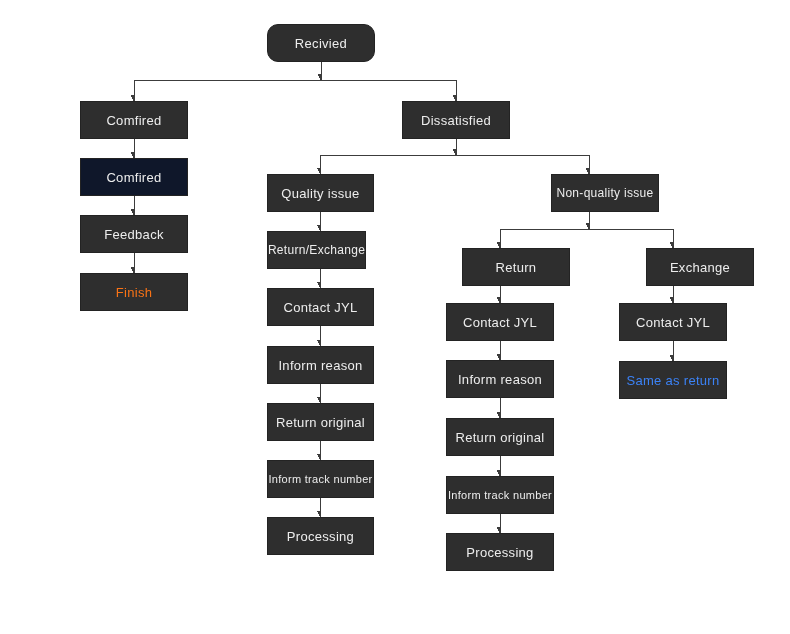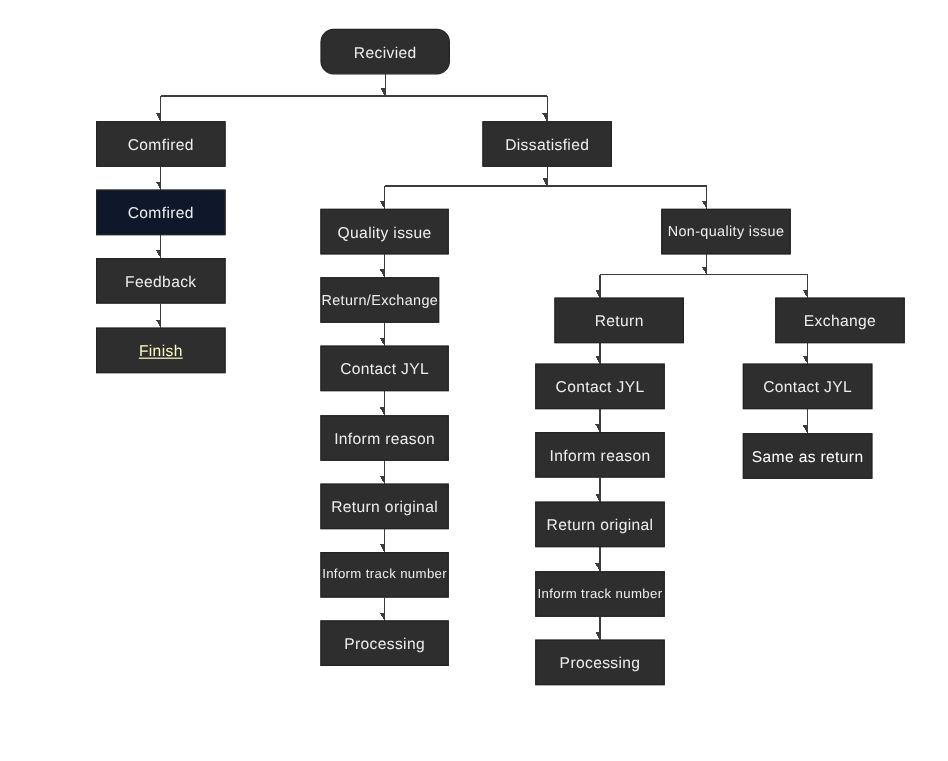--- a/index.html
+++ b/index.html
@@ -84,7 +84,7 @@
       <div class="node" style="left: 80px; top: 101px; width: 108px; height: 38px; font-size: 13px; background: rgb(46, 46, 46); border-color: rgb(35, 35, 35); color: rgb(237, 237, 237);">Comfired</div>
       <div class="node" style="left: 80px; top: 158px; width: 108px; height: 38px; font-size: 13px; background: #0f172a; border-color: rgb(35, 35, 35); color: rgb(237, 237, 237);">Comfired</div>
       <div class="node" style="left: 80px; top: 215px; width: 108px; height: 38px; font-size: 13px; background: rgb(46, 46, 46); border-color: rgb(35, 35, 35); color: rgb(237, 237, 237);">Feedback</div>
-      <div class="node" style="left: 80px; top: 273px; width: 108px; height: 38px; font-size: 13px; background: rgb(46, 46, 46); border-color: rgb(35, 35, 35); color: #fef9c3; text-decoration: underline;">Finish</div>
+      <div class="node" style="left: 80px; top: 273px; width: 108px; height: 38px; font-size: 13px; background: rgb(46, 46, 46); border-color: rgb(35, 35, 35); color: #f97316;">Finish</div>
       <div class="node" style="left: 402px; top: 101px; width: 108px; height: 38px; font-size: 13px; background: rgb(46, 46, 46); border-color: rgb(35, 35, 35); color: rgb(237, 237, 237);">Dissatisfied</div>
       <div class="node" style="left: 267px; top: 174px; width: 107px; height: 38px; font-size: 13px; background: rgb(46, 46, 46); border-color: rgb(35, 35, 35); color: rgb(237, 237, 237);">Quality issue</div>
       <div class="node" style="left: 267px; top: 231px; width: 99px; height: 38px; font-size: 12px; background: rgb(46, 46, 46); border-color: rgb(35, 35, 35); color: rgb(237, 237, 237);">Return/Exchange</div>

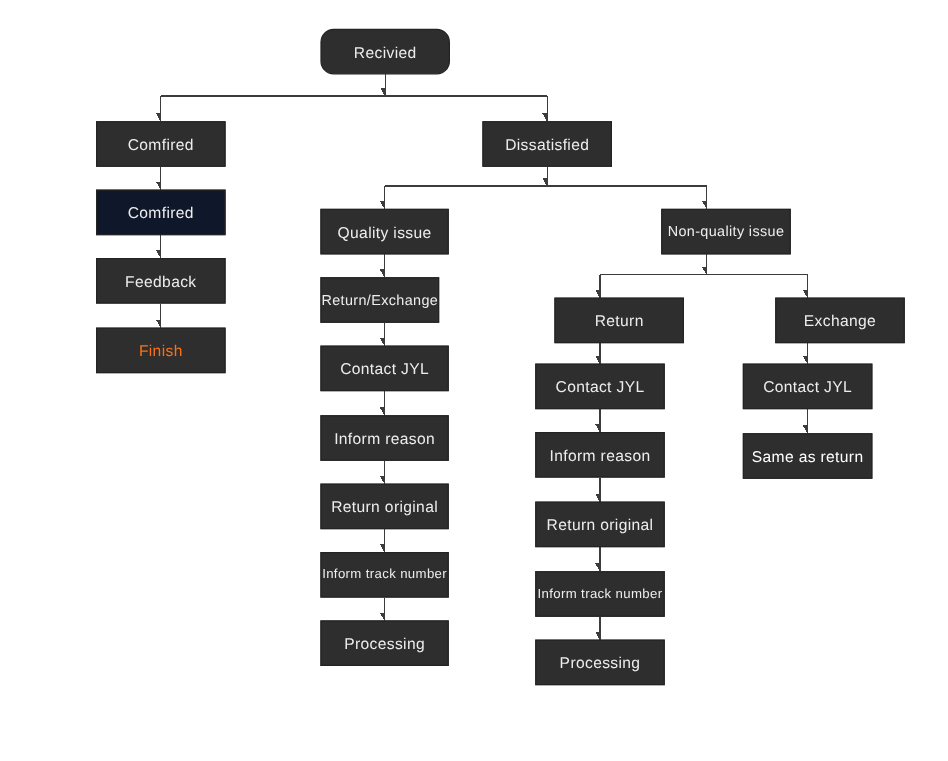--- a/index.html
+++ b/index.html
@@ -102,7 +102,7 @@
       <div class="node" style="left: 446px; top: 476px; width: 108px; height: 38px; font-size: 11px; background: rgb(46, 46, 46); border-color: rgb(35, 35, 35); color: rgb(237, 237, 237);">Inform track number</div>
       <div class="node" style="left: 446px; top: 533px; width: 108px; height: 38px; font-size: 13px; background: rgb(46, 46, 46); border-color: rgb(35, 35, 35); color: rgb(237, 237, 237);">Processing</div>
       <div class="node" style="left: 619px; top: 303px; width: 108px; height: 38px; font-size: 13px; background: rgb(46, 46, 46); border-color: rgb(35, 35, 35); color: rgb(237, 237, 237);">Contact JYL</div>
-      <div class="node" style="left: 619px; top: 361px; width: 108px; height: 38px; font-size: 13px; background: rgb(46, 46, 46); border-color: rgb(35, 35, 35); color: #ffffff;">Same as return</div>
+      <div class="node" style="left: 619px; top: 361px; width: 108px; height: 38px; font-size: 13px; background: rgb(46, 46, 46); border-color: rgb(35, 35, 35); color: #3b82f6;">Same as return</div>
     </div>
 </div>
 

